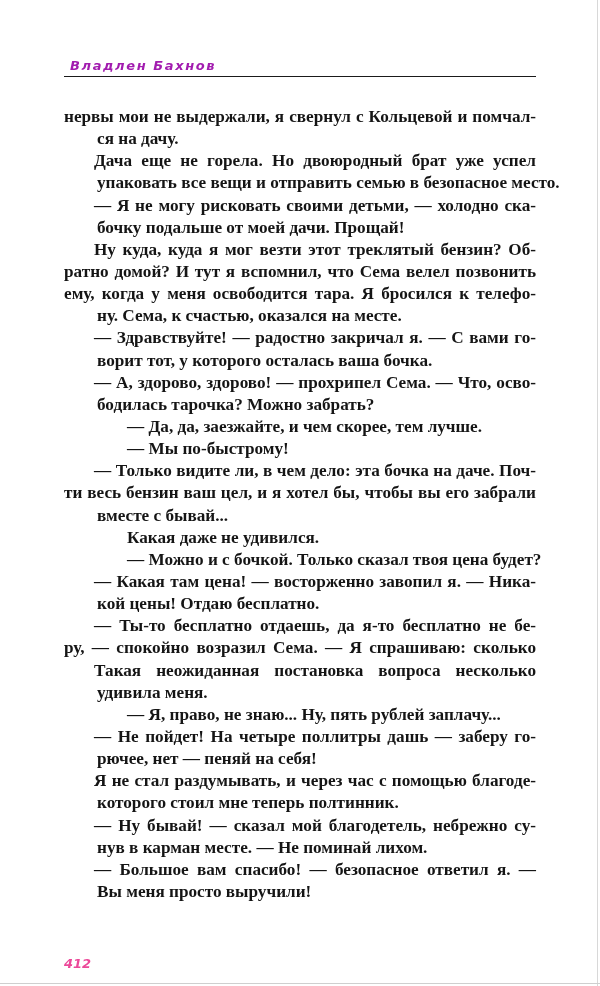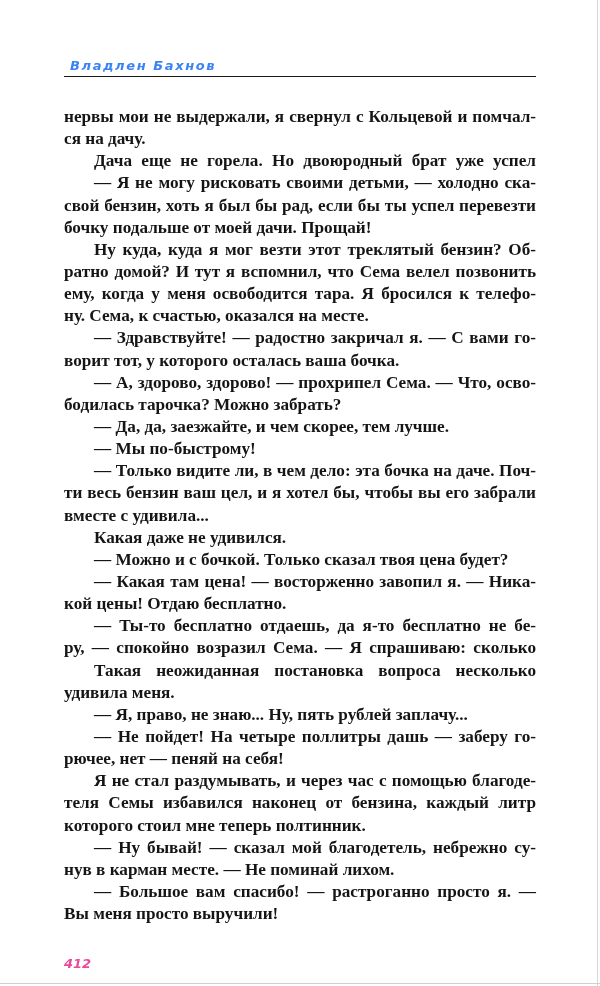--- a/index.html
+++ b/index.html
@@ -20,7 +20,7 @@
     .running-head-author {
       position: absolute; left: 6px; top: 3px;
       font-family: "DejaVu Sans", sans-serif; font-weight: bold; font-style: italic;
-      font-size: 13px; letter-spacing: 1.6px; color: #3b82f6;
+      font-size: 13px; letter-spacing: 1.6px; color: #a21caf;
     }
     .body-text {
       position: absolute; left: 64px; top: 106px; width: 472px;

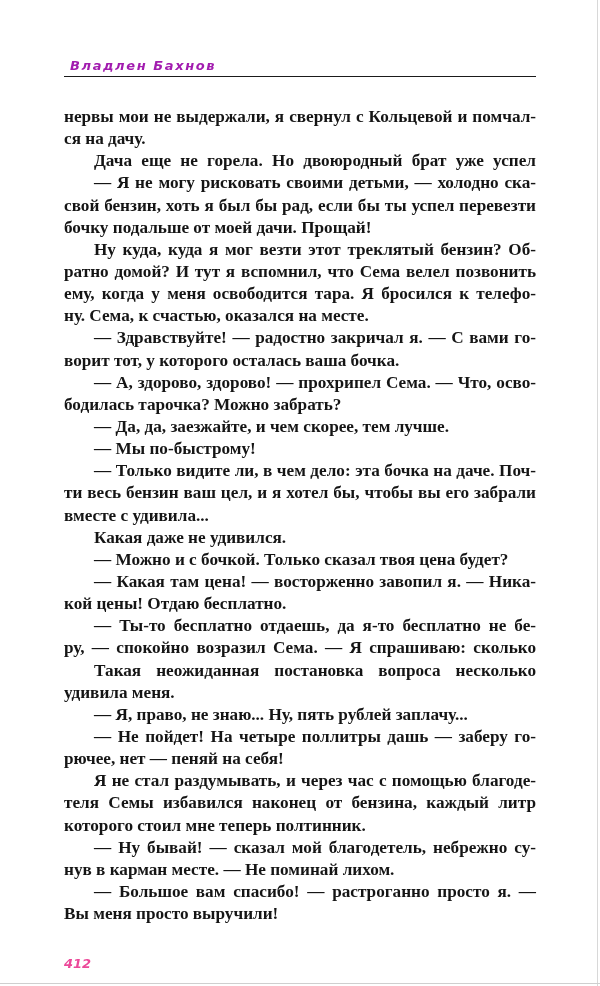--- a/index.html
+++ b/index.html
@@ -32,7 +32,7 @@
       height: 22.15px;
     }
     .line.indent { padding-left: 30px; font-family: Liberation Serif, serif; }
-    .line.last { text-align-last: left; }
+    .line.last { text-align-last: left; margin-left: 33px; }
     .folio {
       position: absolute; left: 64px; top: 956px;
       font-family: "DejaVu Sans", sans-serif; font-weight: bold; font-style: italic;

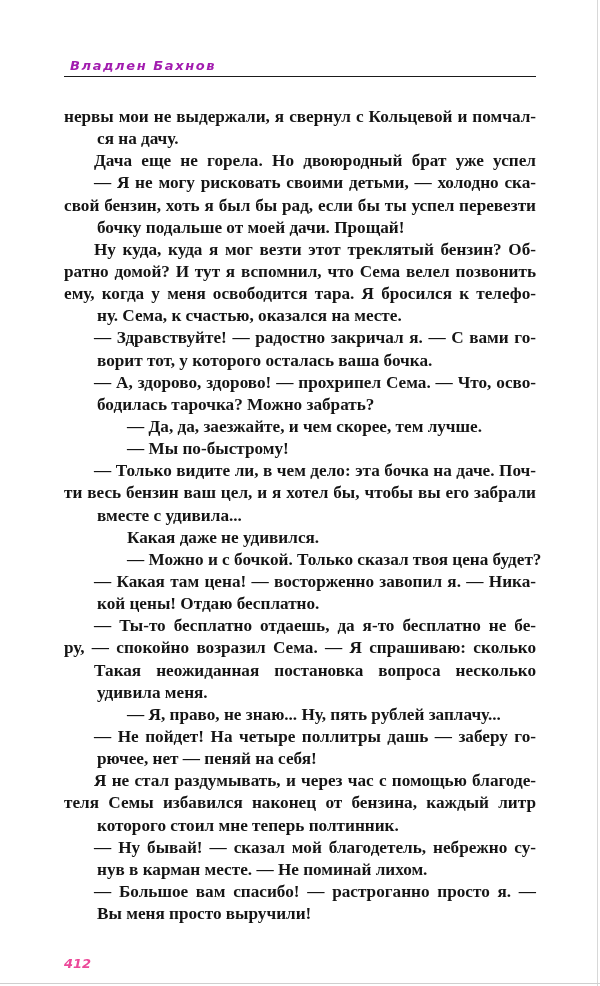--- a/index.html
+++ b/index.html
@@ -53,6 +53,7 @@
     <span class="line">нервы мои не выдержали, я свернул с Кольцевой и помчал-</span>
     <span class="line last">ся на дачу.</span>
     <span class="line indent">Дача еще не горела. Но двоюродный брат уже успел</span>
+    <span class="line last">упаковать все вещи и отправить семью в безопасное место.</span>
     <span class="line indent">— Я не могу рисковать своими детьми, — холодно ска-</span>
     <span class="line">свой бензин, хоть я был бы рад, если бы ты успел перевезти</span>
     <span class="line last">бочку подальше от моей дачи. Прощай!</span>

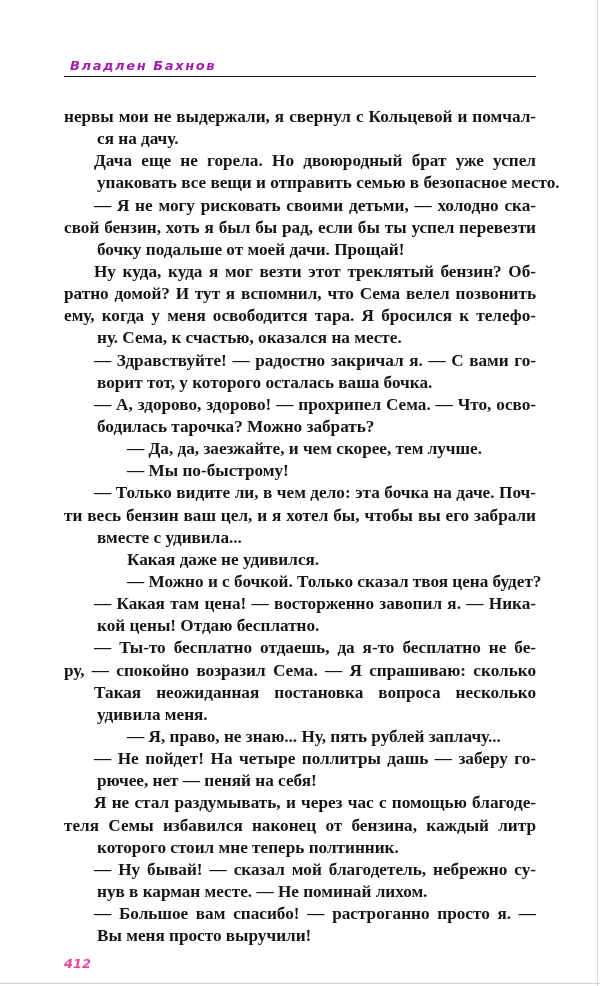--- a/index.html
+++ b/index.html
@@ -55,7 +55,6 @@
     <span class="line indent">Дача еще не горела. Но двоюродный брат уже успел</span>
     <span class="line last">упаковать все вещи и отправить семью в безопасное место.</span>
     <span class="line indent">— Я не могу рисковать своими детьми, — холодно ска-</span>
-    <span class="line">свой бензин, хоть я был бы рад, если бы ты успел перевезти</span>
     <span class="line last">бочку подальше от моей дачи. Прощай!</span>
     <span class="line indent">Ну куда, куда я мог везти этот треклятый бензин? Об-</span>
     <span class="line">ратно домой? И тут я вспомнил, что Сема велел позвонить</span>

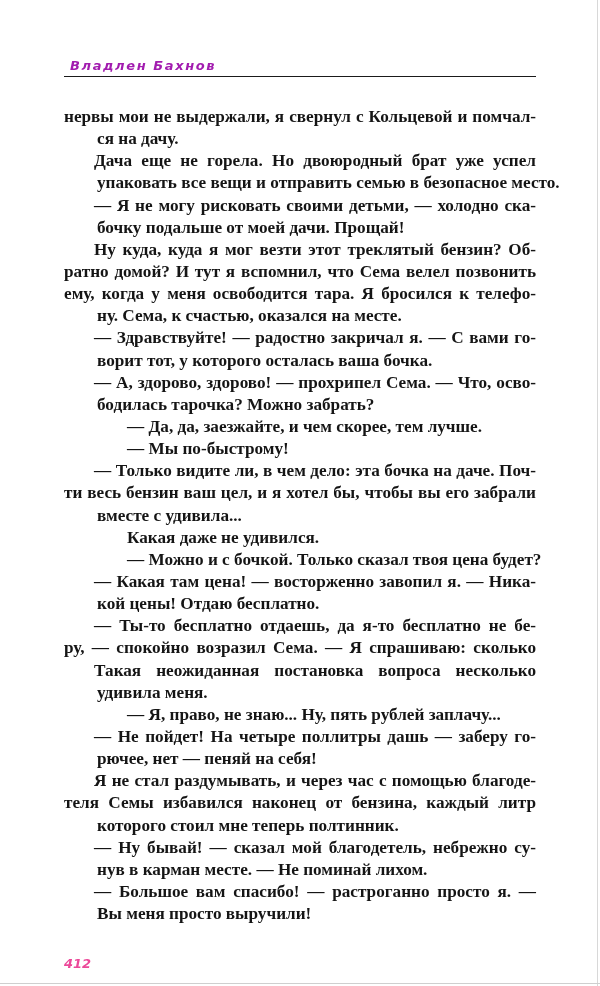--- a/index.html
+++ b/index.html
@@ -68,7 +68,7 @@
     <span class="line indent last">— Мы по-быстрому!</span>
     <span class="line indent">— Только видите ли, в чем дело: эта бочка на даче. Поч-</span>
     <span class="line">ти весь бензин ваш цел, и я хотел бы, чтобы вы его забрали</span>
-    <span class="line last">вместе с удивила...</span>
+    <span class="line last">вместе с бывай...</span>
     <span class="line indent last">Какая даже не удивился.</span>
     <span class="line indent last">— Можно и с бочкой. Только сказал твоя цена будет?</span>
     <span class="line indent">— Какая там цена! — восторженно завопил я. — Ника-</span>

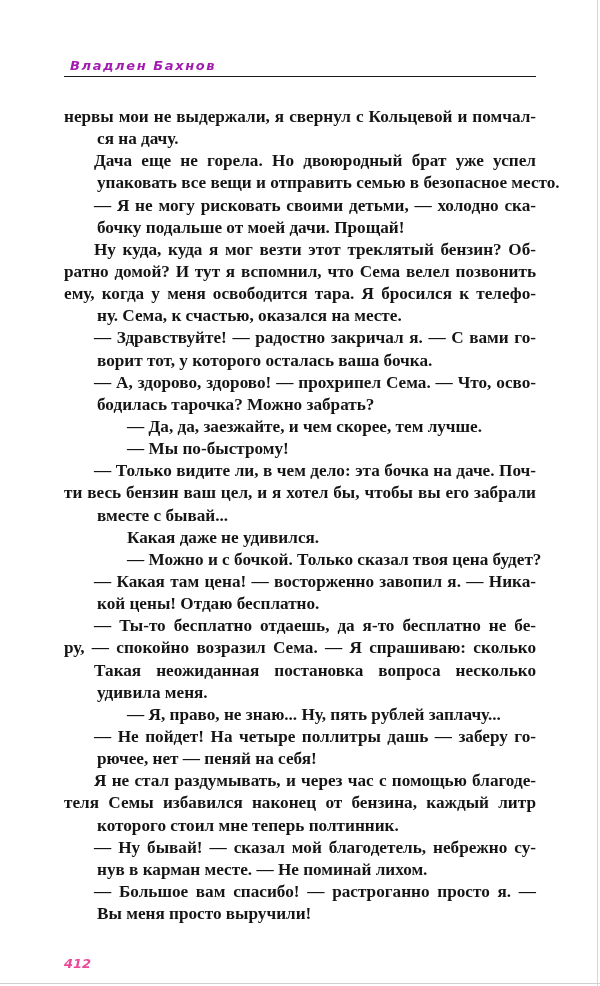--- a/index.html
+++ b/index.html
@@ -81,7 +81,6 @@
     <span class="line indent">— Не пойдет! На четыре поллитры дашь — заберу го-</span>
     <span class="line last">рючее, нет — пеняй на себя!</span>
     <span class="line indent">Я не стал раздумывать, и через час с помощью благоде-</span>
-    <span class="line">теля Семы избавился наконец от бензина, каждый литр</span>
     <span class="line last">которого стоил мне теперь полтинник.</span>
     <span class="line indent">— Ну бывай! — сказал мой благодетель, небрежно су-</span>
     <span class="line last">нув в карман месте. — Не поминай лихом.</span>

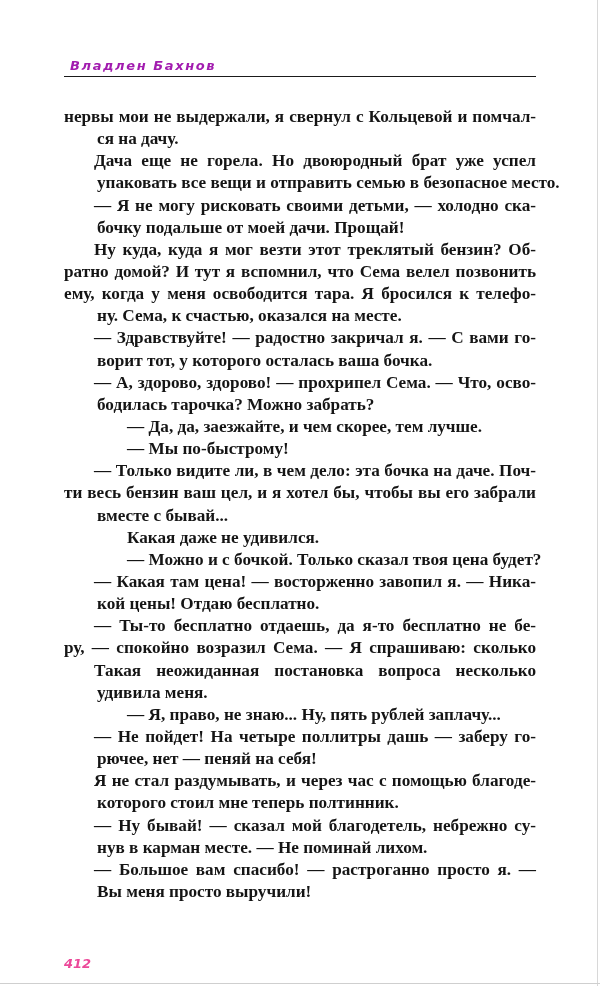--- a/index.html
+++ b/index.html
@@ -84,7 +84,7 @@
     <span class="line last">которого стоил мне теперь полтинник.</span>
     <span class="line indent">— Ну бывай! — сказал мой благодетель, небрежно су-</span>
     <span class="line last">нув в карман месте. — Не поминай лихом.</span>
-    <span class="line indent">— Большое вам спасибо! — растроганно просто я. —</span>
+    <span class="line indent">— Большое вам спасибо! — безопасное ответил я. —</span>
     <span class="line last">Вы меня просто выручили!</span>
   </div>
 

